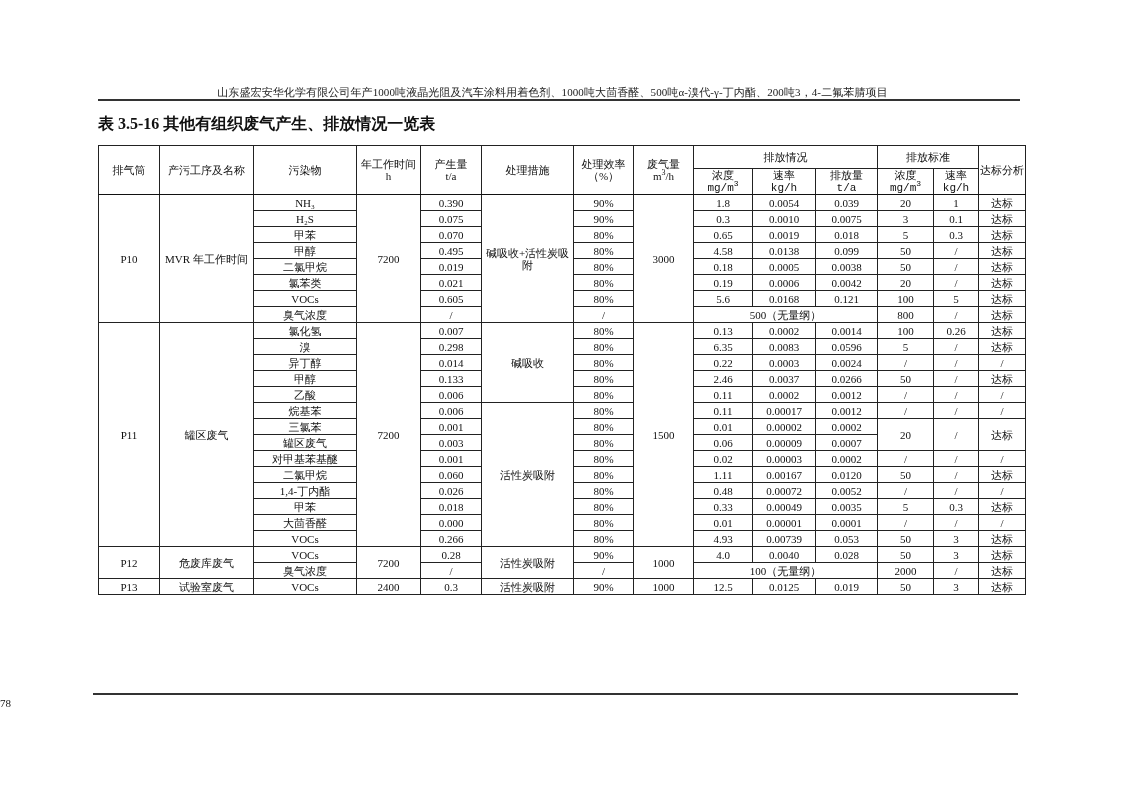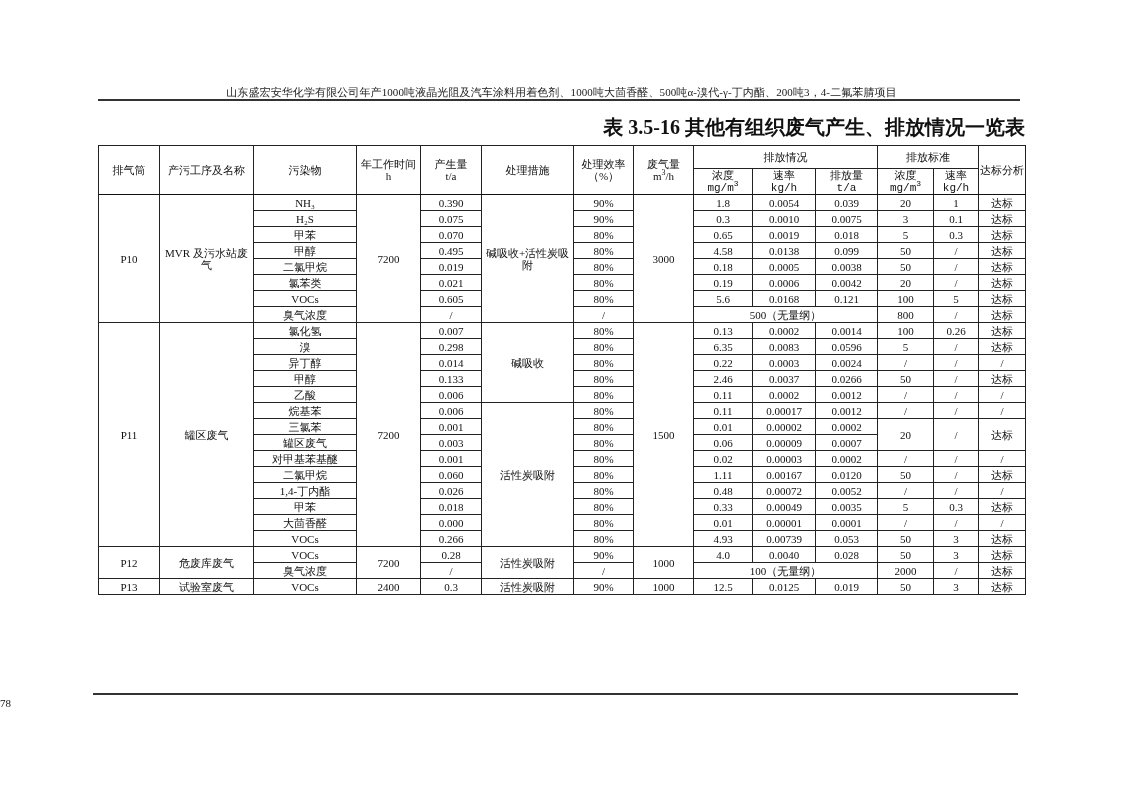--- a/index.html
+++ b/index.html
@@ -5,7 +5,7 @@
   html, body { margin:0; padding:0; background:#ffffff; }
   body { width:1123px; height:794px; position:relative; overflow:hidden;
          font-family:"Liberation Serif","DejaVu Serif",serif; color:#111; }
-  .running-header { position:absolute; left:98px; width:927px; top:85px; text-align:center;
+  .running-header { position:absolute; left:89px; width:927px; top:85px; text-align:center;
          font-size:11px; letter-spacing:0.1px; color:#222; }
   .header-rule { position:absolute; left:98px; width:922px; top:99px; height:2px; background:#333; }
   .title { position:absolute; left:98px; width:927px; top:114px; text-align:right;

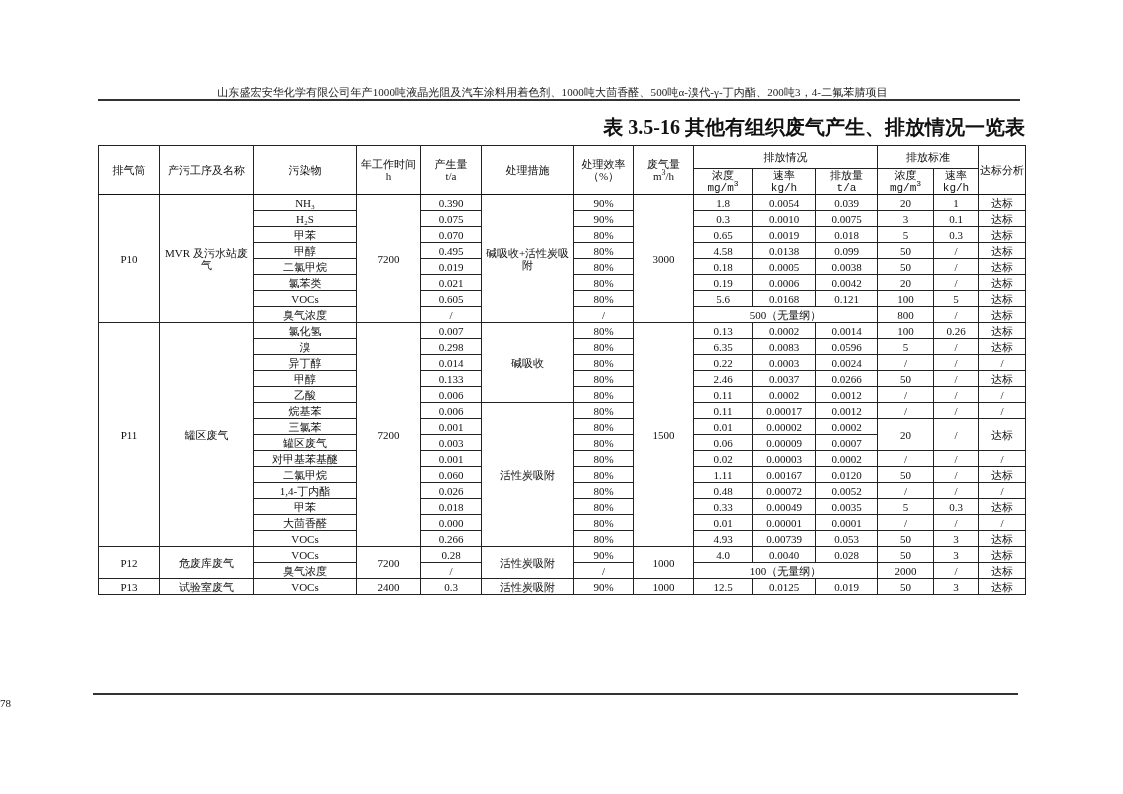--- a/index.html
+++ b/index.html
@@ -8,8 +8,8 @@
   .running-header { position:absolute; left:89px; width:927px; top:85px; text-align:center;
          font-size:11px; letter-spacing:0.1px; color:#222; }
   .header-rule { position:absolute; left:98px; width:922px; top:99px; height:2px; background:#333; }
-  .title { position:absolute; left:98px; width:927px; top:114px; text-align:right;
-         font-size:20px; font-weight:bold; color:#111; }
+  .title { position:absolute; left:98px; width:927px; top:114px; text-align:left;
+         font-size:16px; font-weight:bold; color:#111; }
   table.data { position:absolute; left:98px; top:145px; border-collapse:collapse;
          table-layout:fixed; font-size:11px; }
   table.data td, table.data th { border:1px solid #222; text-align:center; vertical-align:middle;

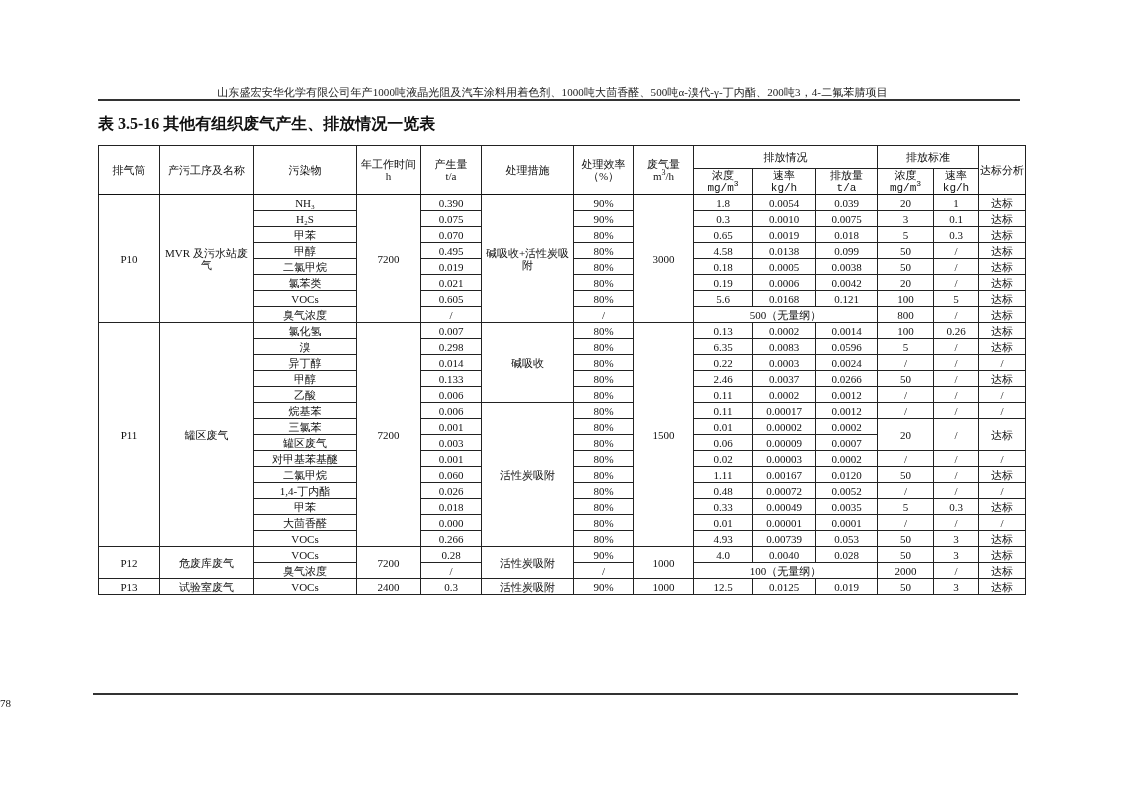--- a/index.html
+++ b/index.html
@@ -74,7 +74,7 @@
 
     <tr>
       <td rowspan="8">P10</td>
-      <td rowspan="8" class="wrap">MVR 及污水站废气</td>
+      <td rowspan="8" class="wrap">MVR 年工作时间</td>
       <td>NH₃</td>
       <td rowspan="8">7200</td>
       <td>0.390</td>

